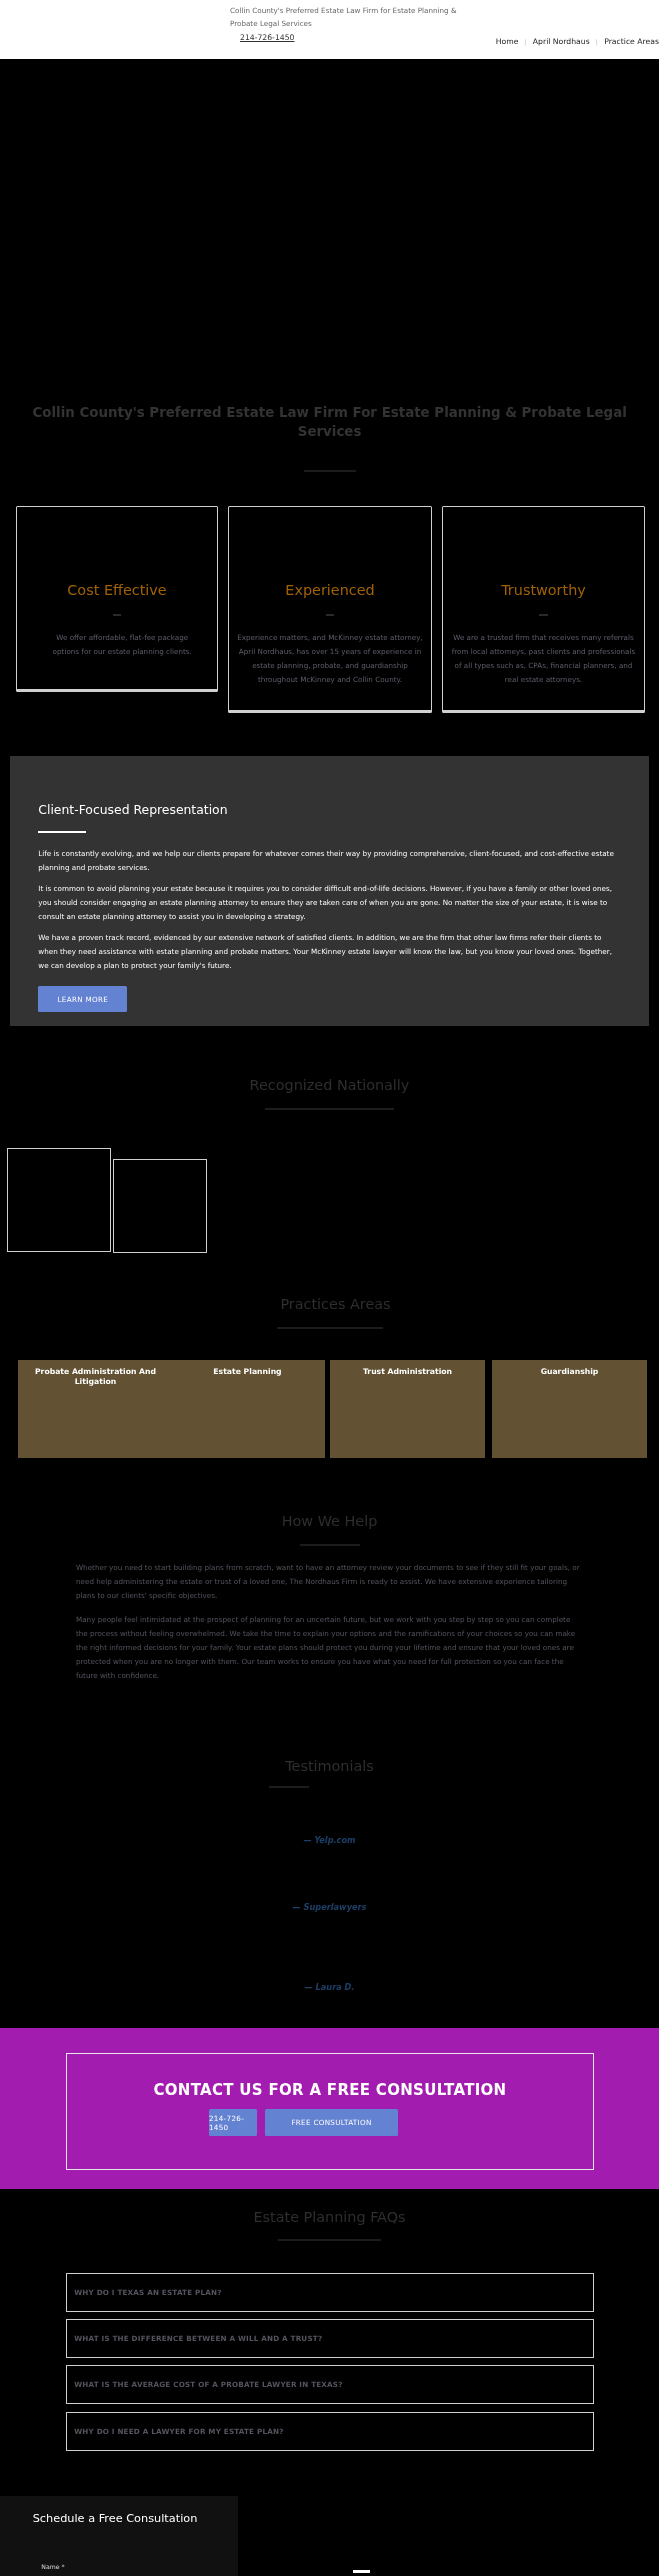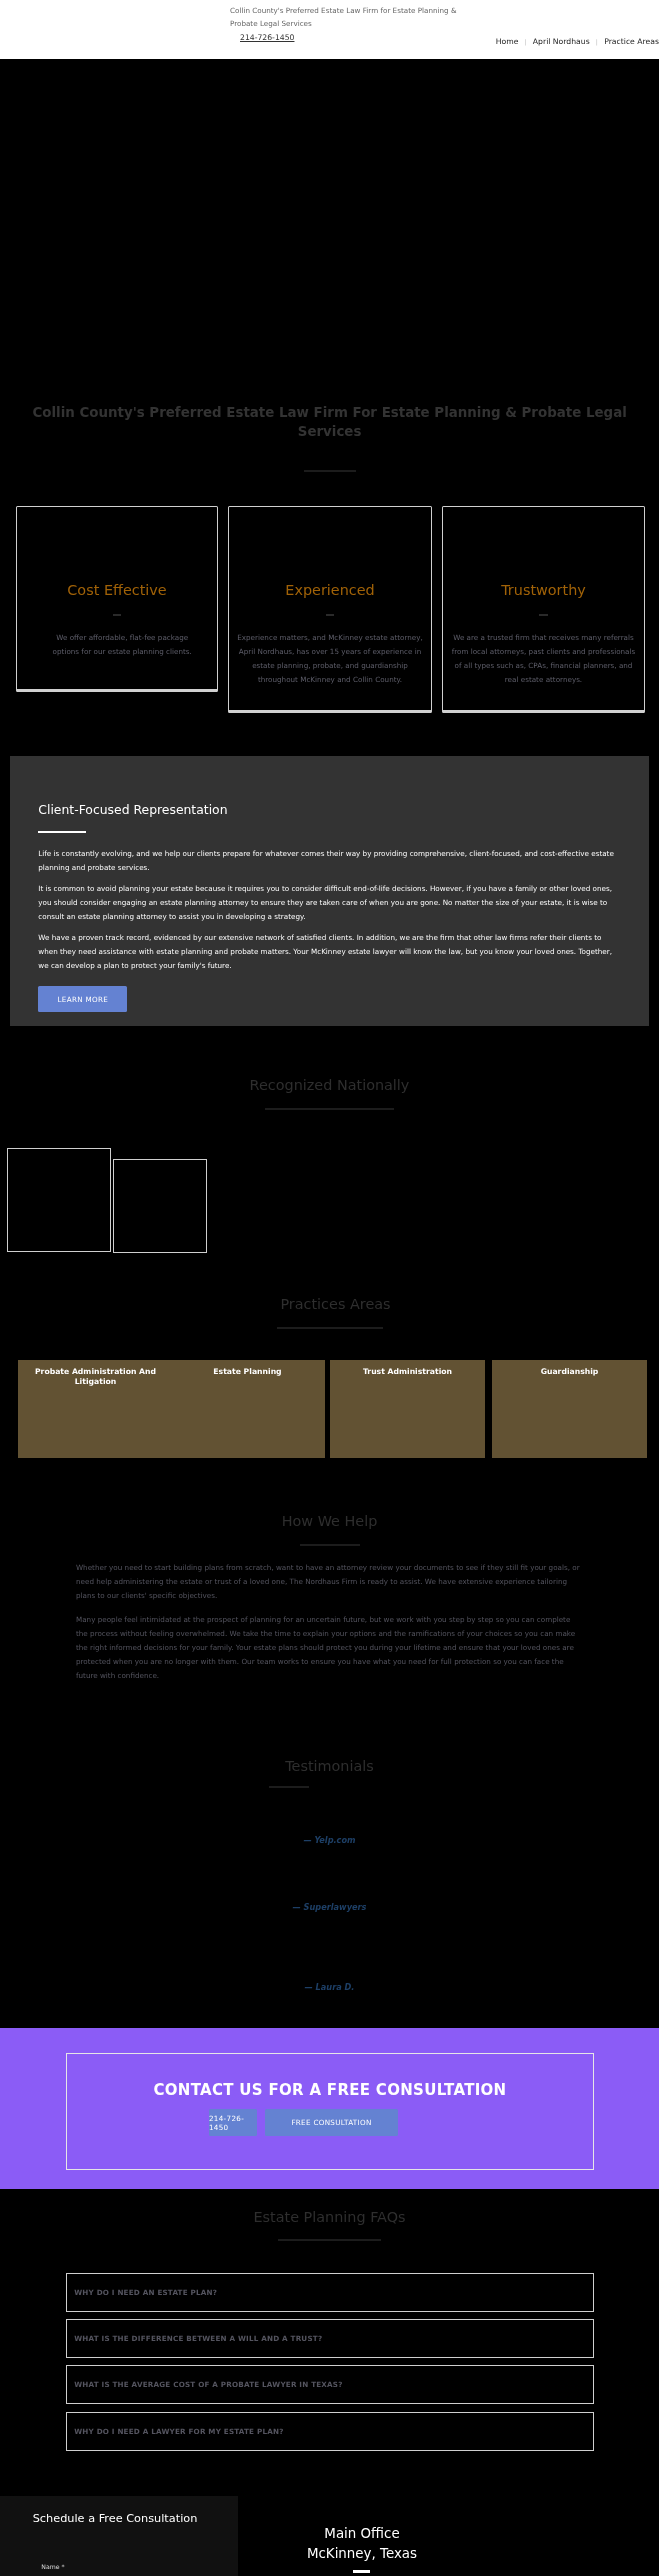--- a/index.html
+++ b/index.html
@@ -51,7 +51,7 @@
   .testimonial { position: absolute; left: 0; width: 659px; text-align: center; font-weight: bold; font-style: italic; font-size: 8.2px; color: #1d3f66; }
 
   
-  .contact-band { position: absolute; left: 0; top: 2028px; width: 659px; height: 161px; background: #8b5cf6; }
+  .contact-band { position: absolute; left: 0; top: 2028px; width: 659px; height: 161px; background: #a21caf; }
   .contact-box { position: absolute; left: 66px; top: 25px; width: 528px; height: 117px; border: 1px solid #e6e6e6; }
   .contact-box h2 { position: absolute; left: 0; right: 0; top: 27px; text-align: center; font-size: 15px; font-weight: bold; color: #fff; letter-spacing: 0.3px; }
   .contact-box .b1 { position: absolute; left: 142px; top: 55px; width: 48px; height: 27px; }

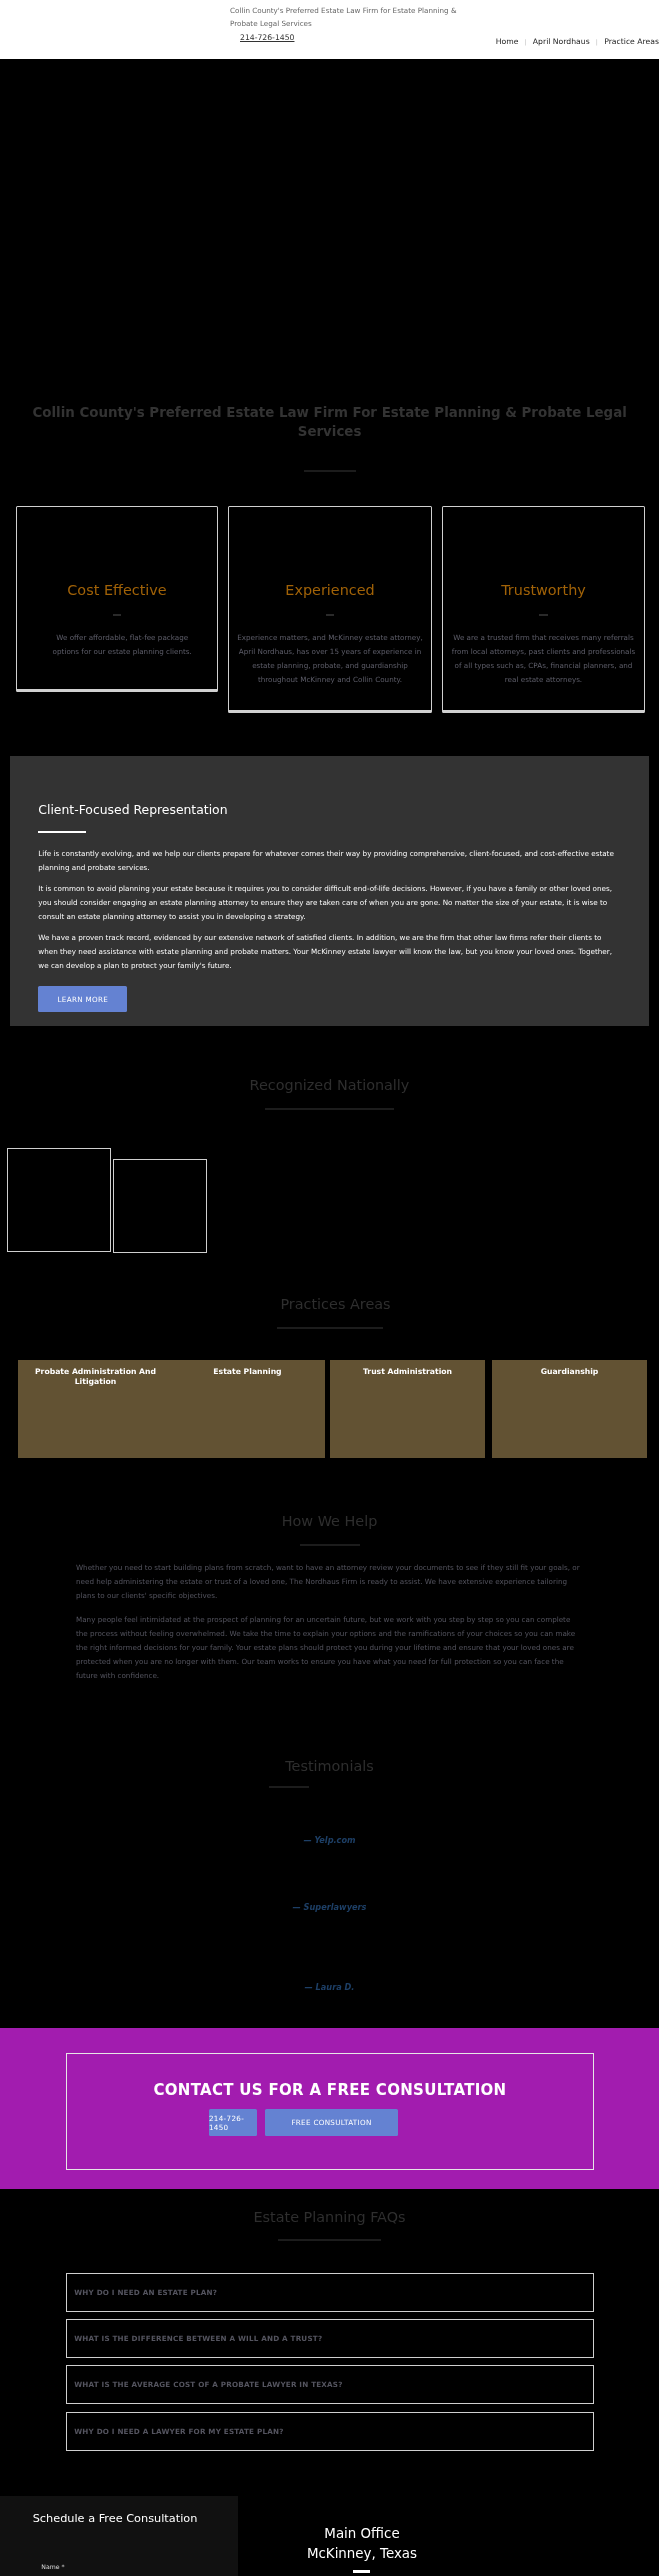--- a/index.html
+++ b/index.html
@@ -149,7 +149,7 @@
 <h2 class="section-title" style="top:2209px;">Estate Planning FAQs</h2>
 <div class="divider" style="left:278px; top:2239px; width:103px;"></div>
 <div class="faq" style="top:2273px;">
-    <span>WHY DO I NEED AN ESTATE PLAN?</span>
+    <span>WHY DO I TEXAS AN ESTATE PLAN?</span>
   </div>
 <div class="faq" style="top:2319px;">
     <span>WHAT IS THE DIFFERENCE BETWEEN A WILL AND A TRUST?</span>

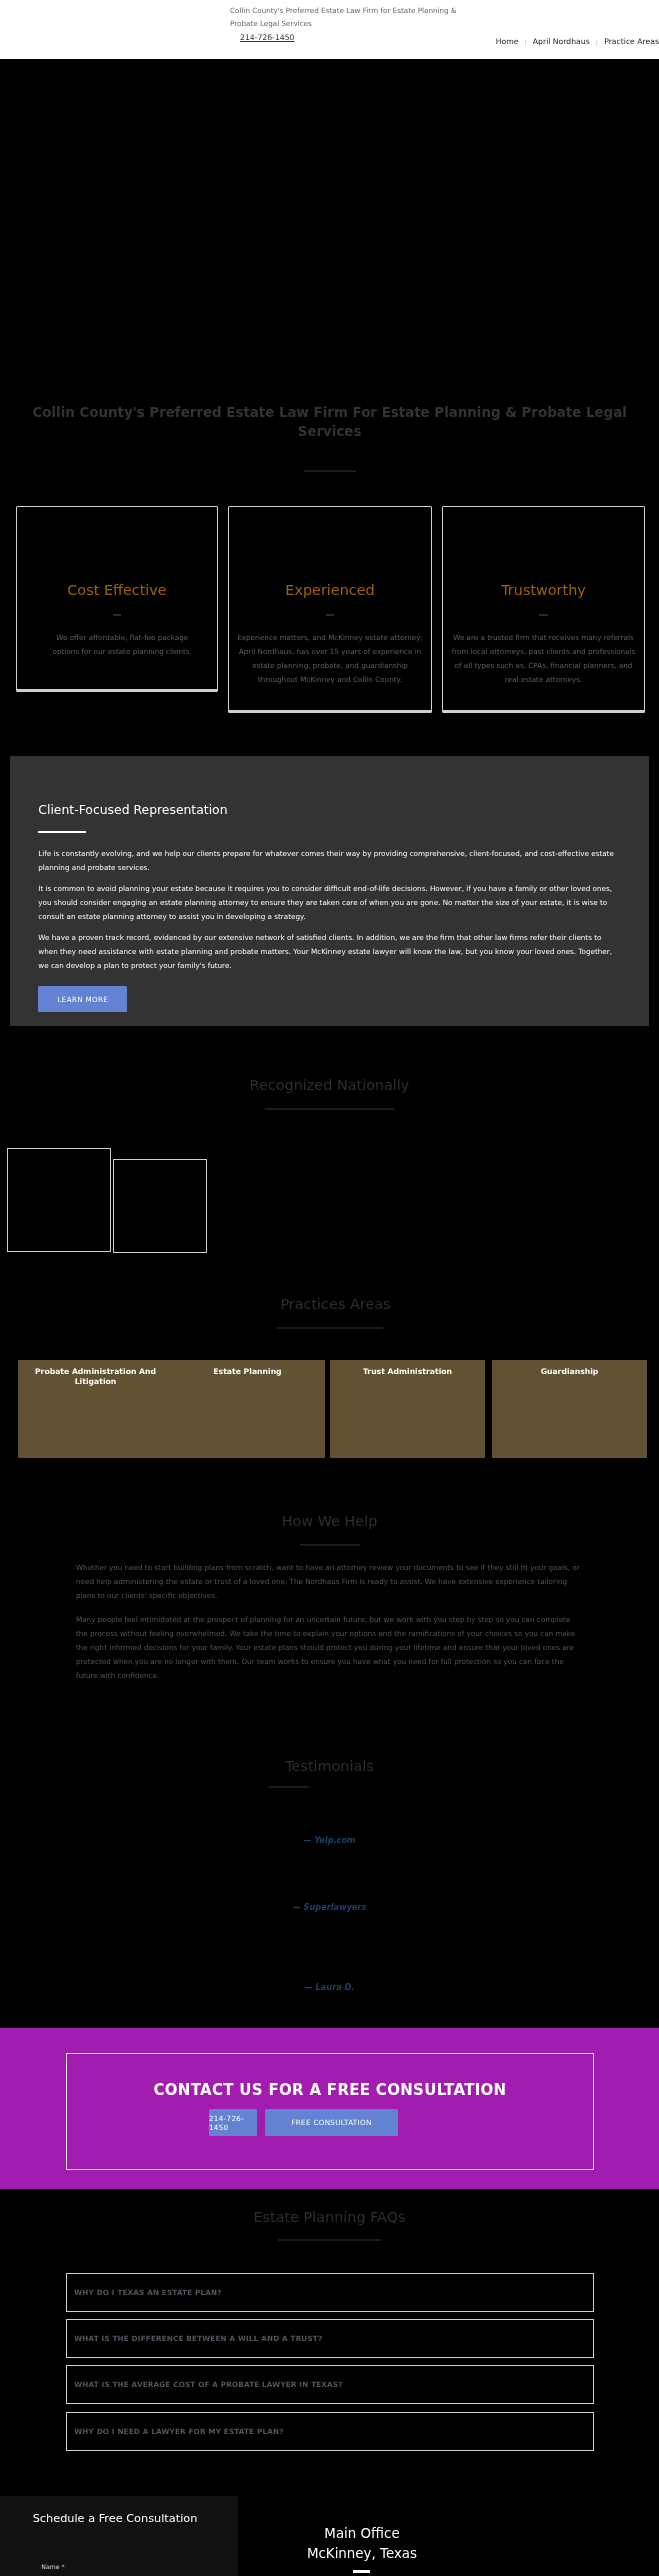--- a/index.html
+++ b/index.html
@@ -171,10 +171,6 @@
 </section>
 
 <section class="footer-info">
-  <h3 style="left:0; width:248px;">
-    <span>Main Office</span><br>
-    <span>McKinney, Texas</span>
-  </h3>
   <div class="wbar2"></div>
 
 </section>

